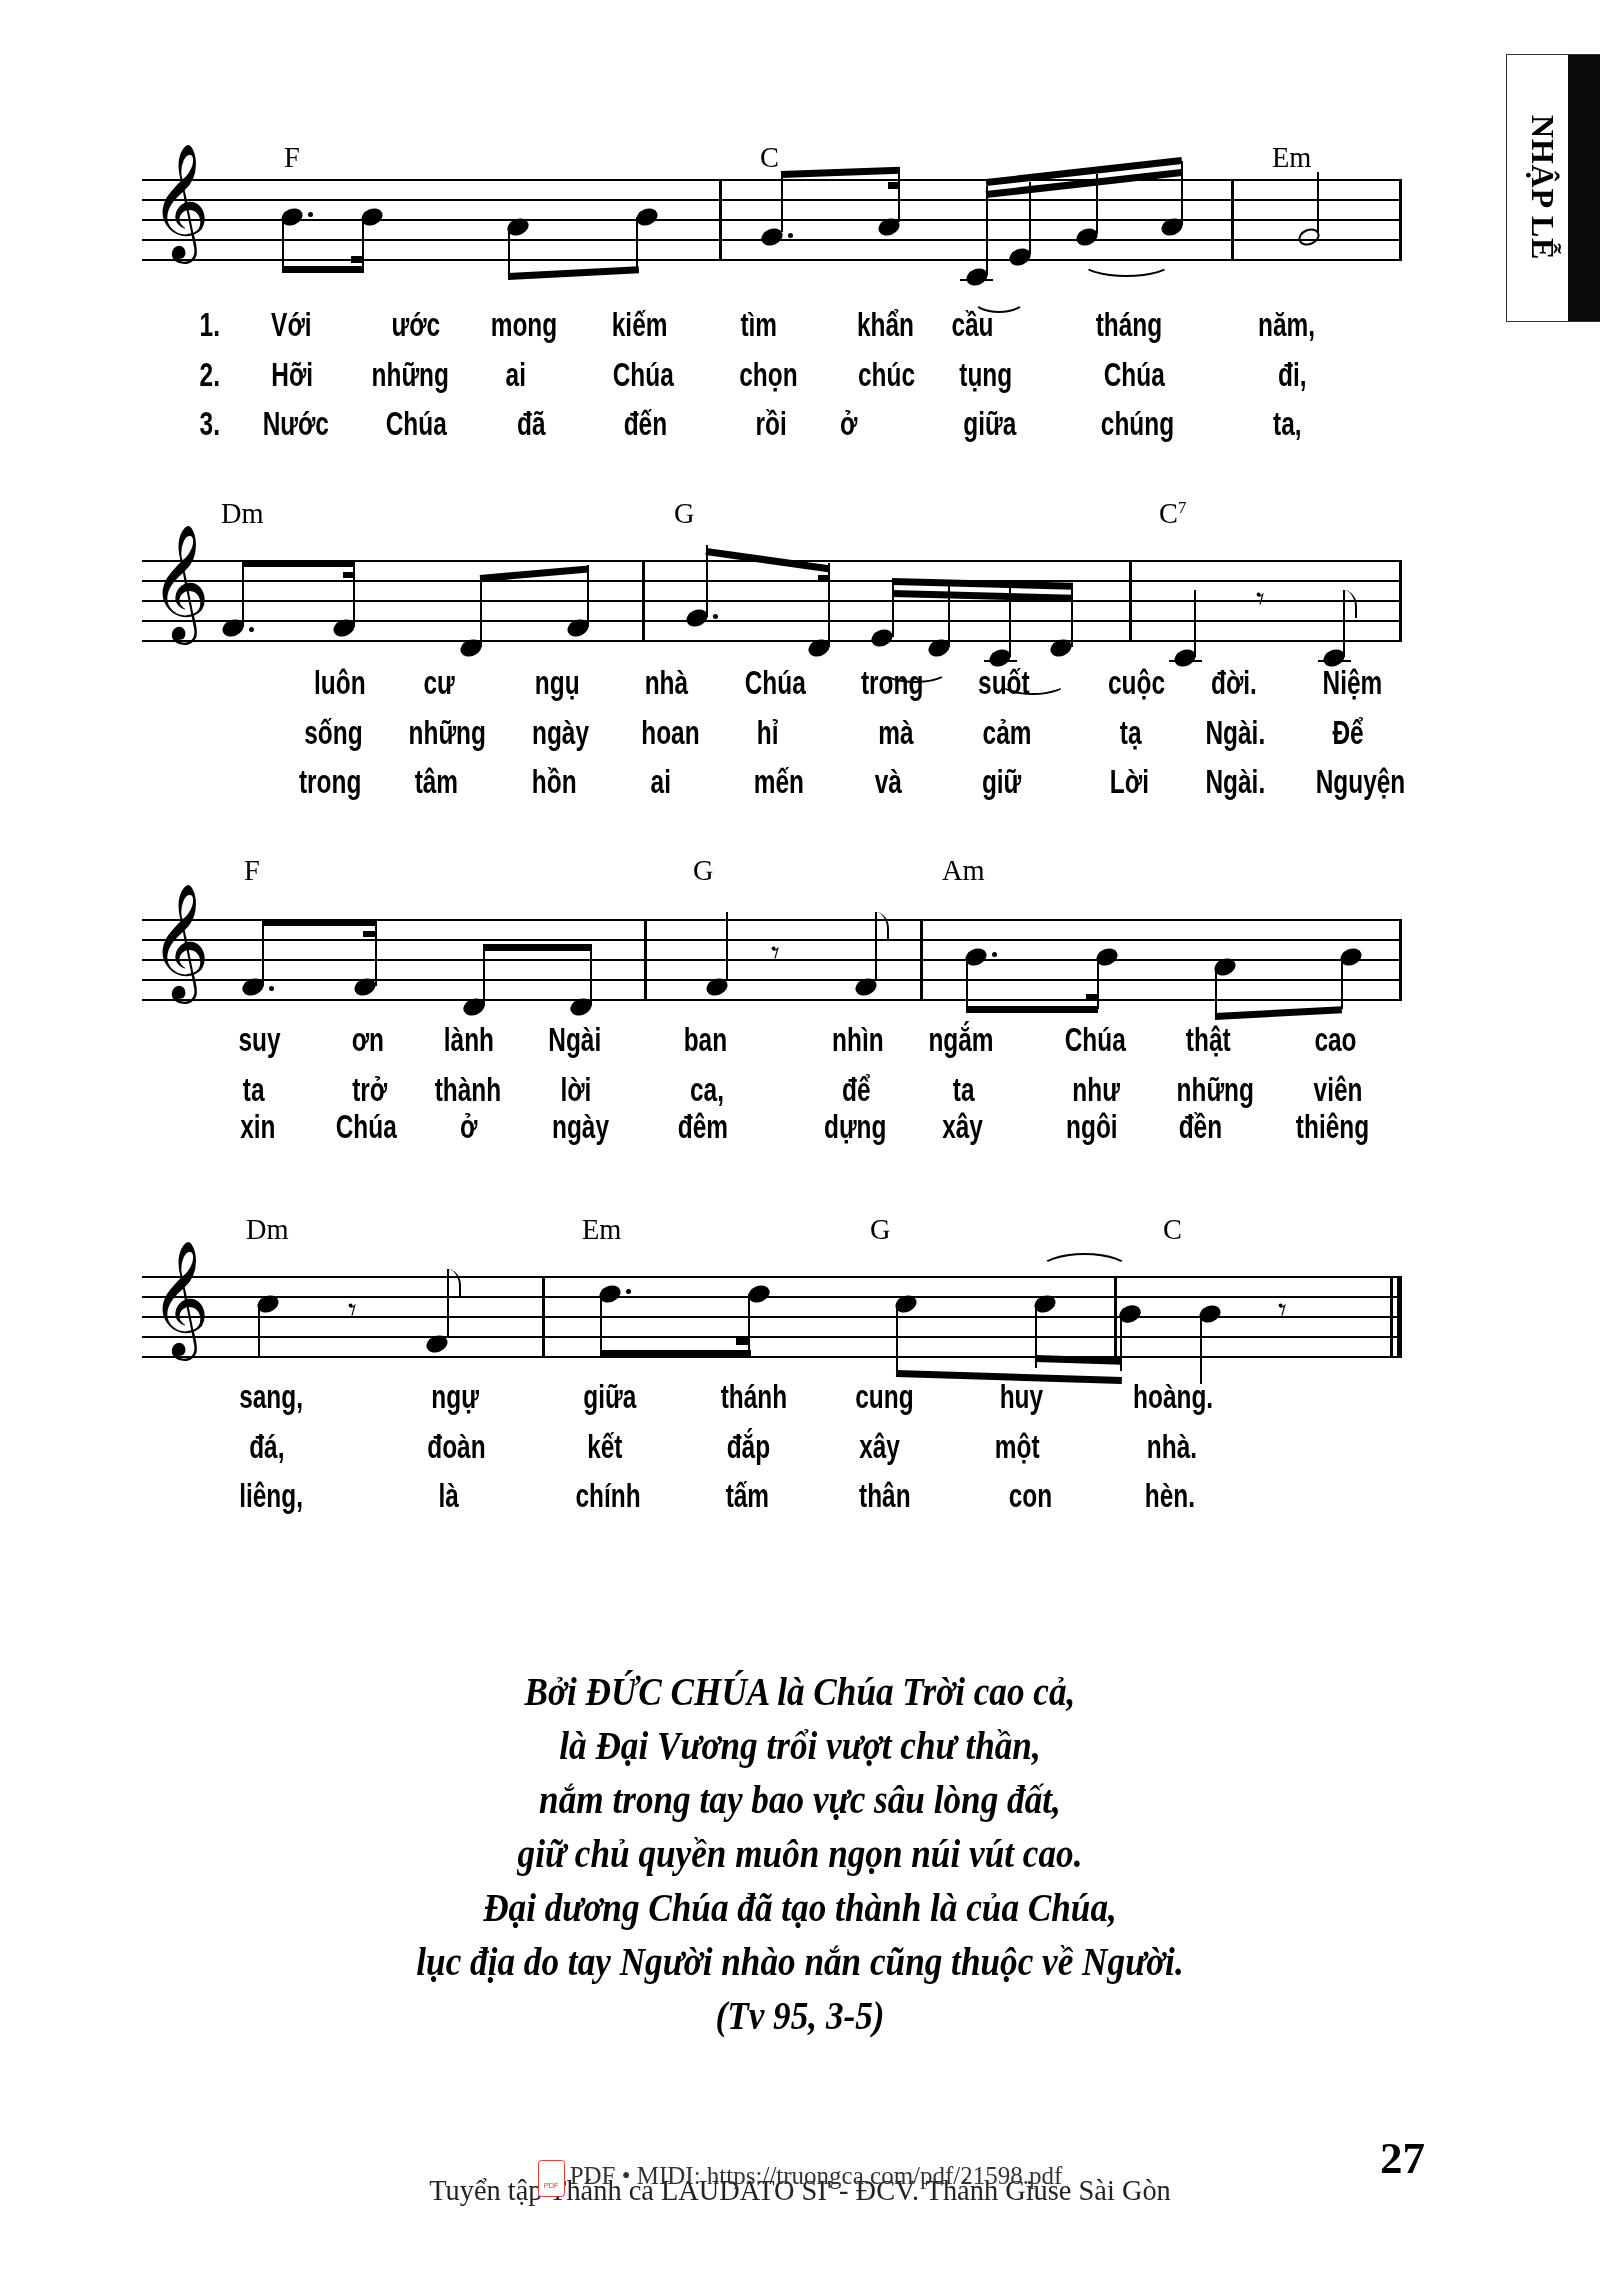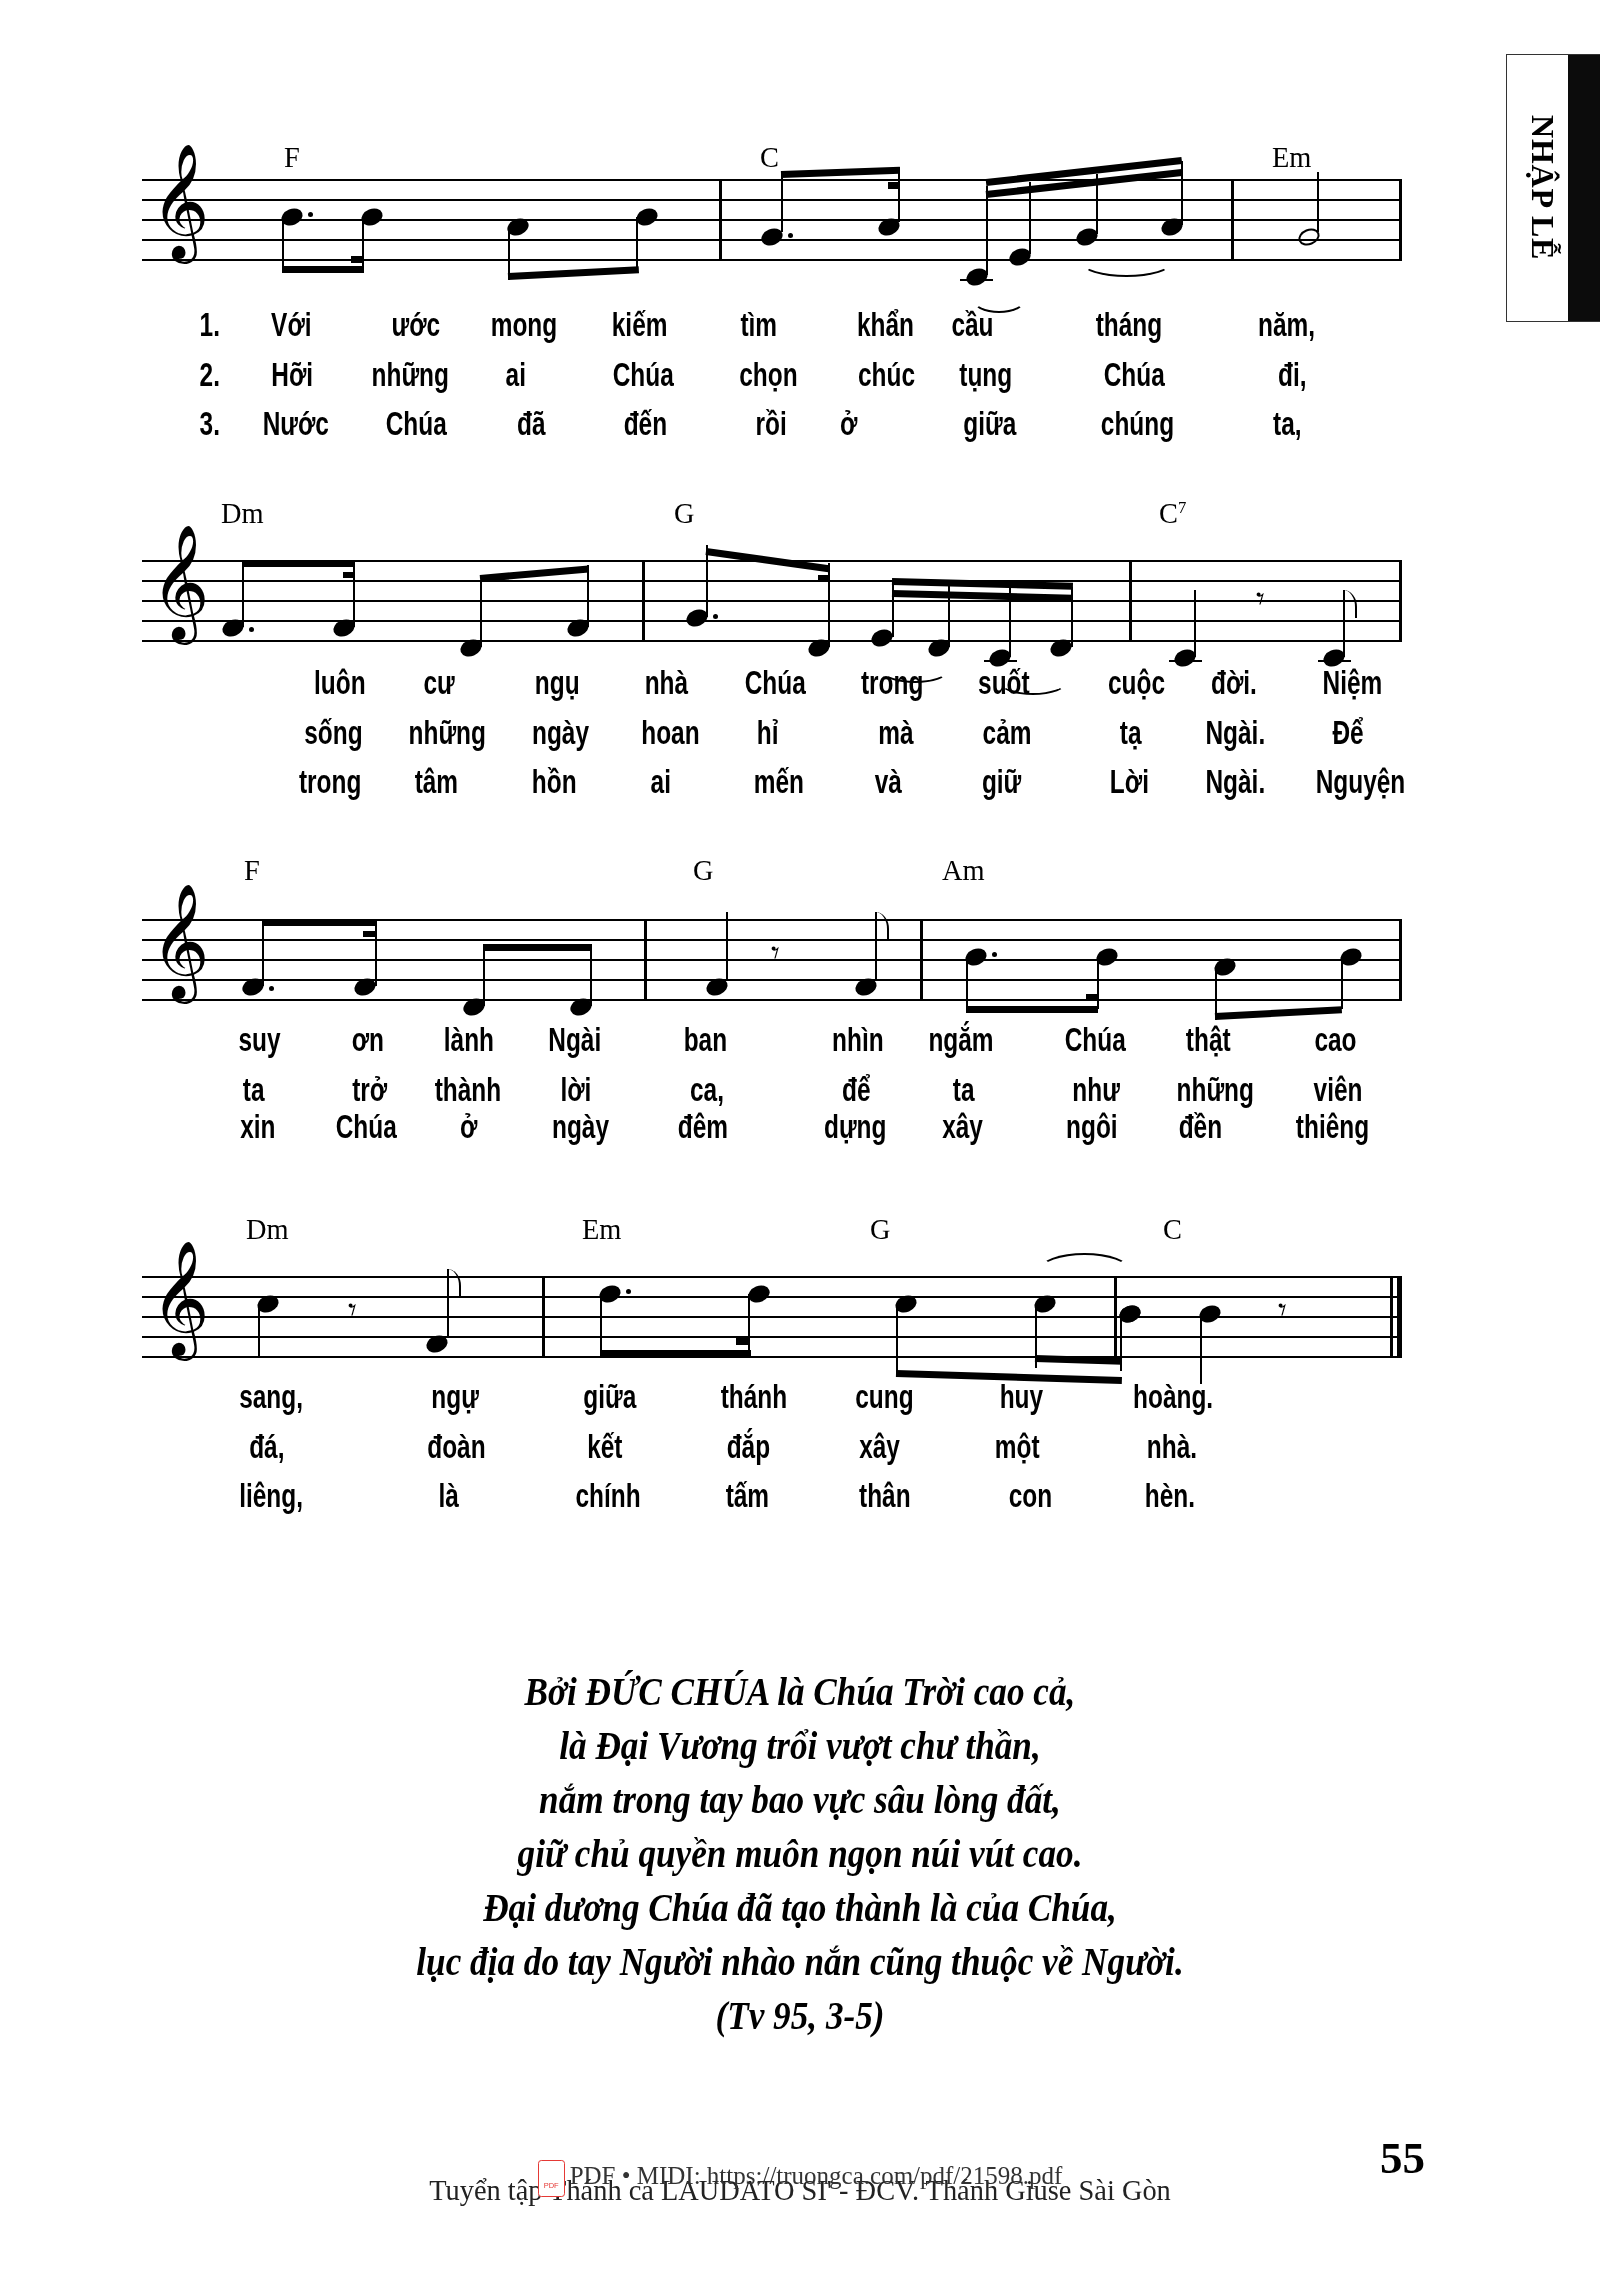--- a/index.html
+++ b/index.html
@@ -404,7 +404,7 @@
 <div class="footer-1">
   <span class="pdf-icon">PDF</span><span>PDF • MIDI: https://truongca.com/pdf/21598.pdf</span>
 </div>
-<div class="page-num">55</div>
+<div class="page-num">27</div>
 
 
 </body></html>

